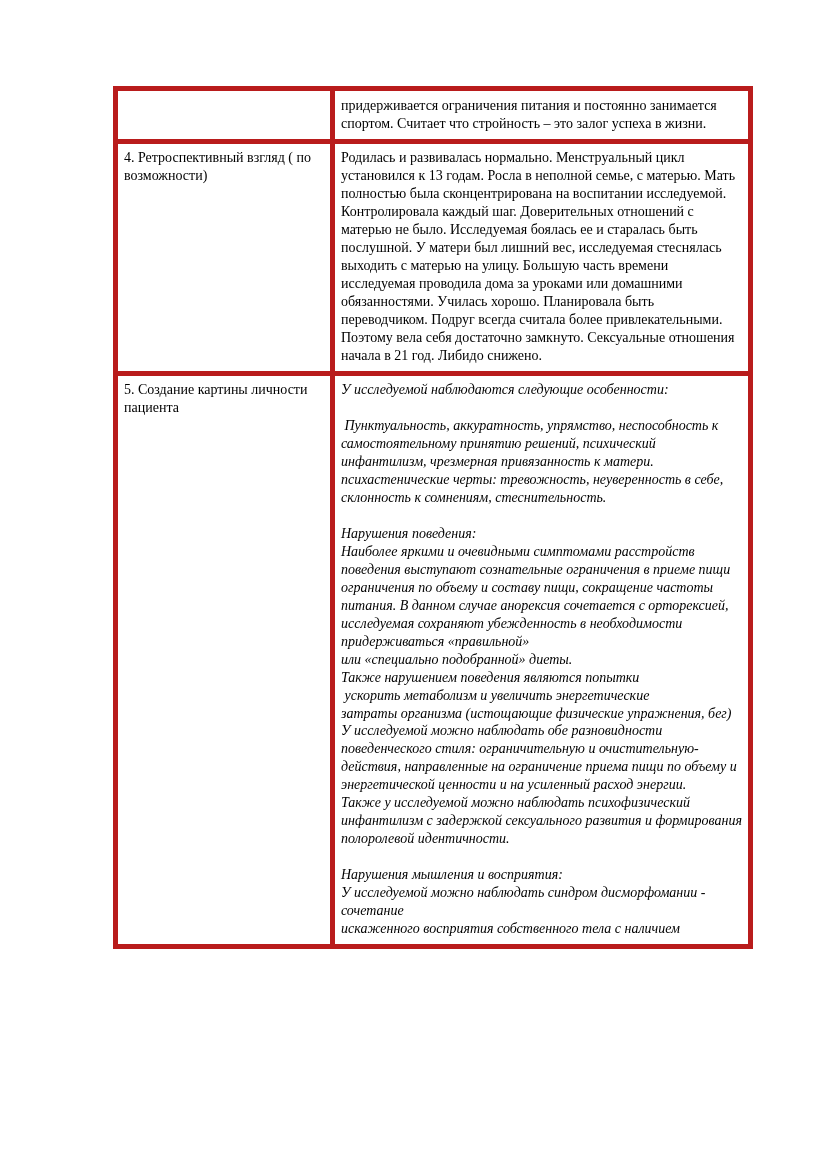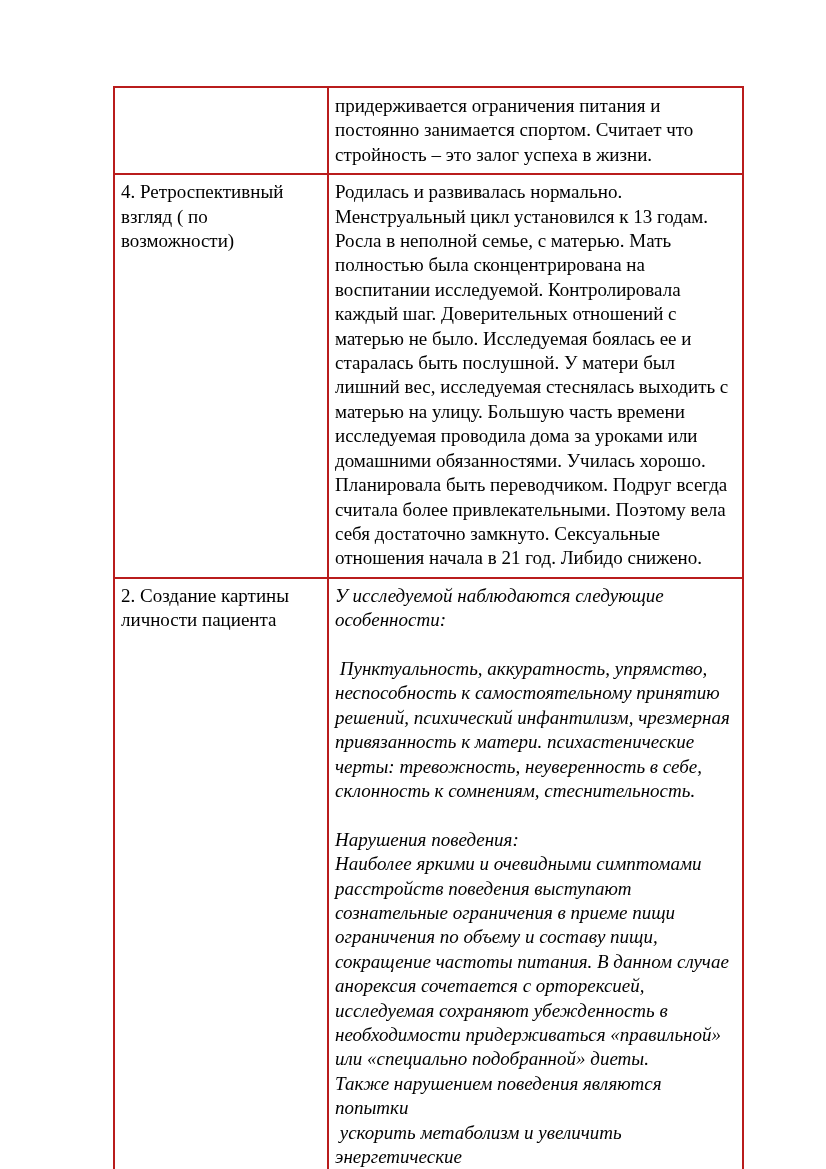--- a/index.html
+++ b/index.html
@@ -27,10 +27,10 @@
     table-layout: fixed;
   }
   table.doc-table td {
-    border: 2px solid #b91c1c;
+    border: 5px solid #b91c1c;
     vertical-align: top;
     padding: 5px 6px 6px 6px;
-    font-size: 19px;
+    font-size: 14px;
     line-height: 1.285;
   }
   td.col-label {

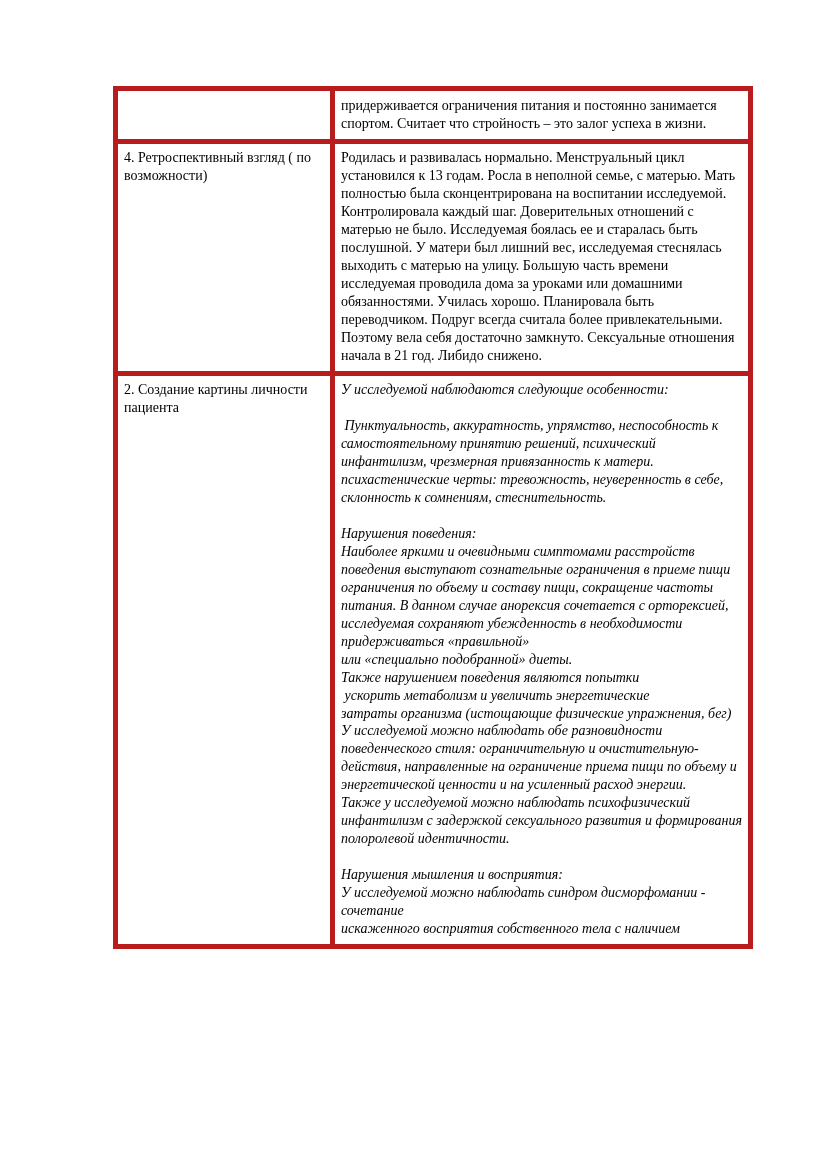--- a/index.html
+++ b/index.html
@@ -90,7 +90,7 @@
       </tr>
       <tr>
         <td class="col-label label-pad-2">
-          <span class="label-text">2. Создание картины личности пациента</span>
+          <span class="label-text">5. Создание картины личности пациента</span>
         </td>
         <td class="col-body body-pad-2">
           <span class="cell-text">У исследуемой наблюдаются следующие особенности:

